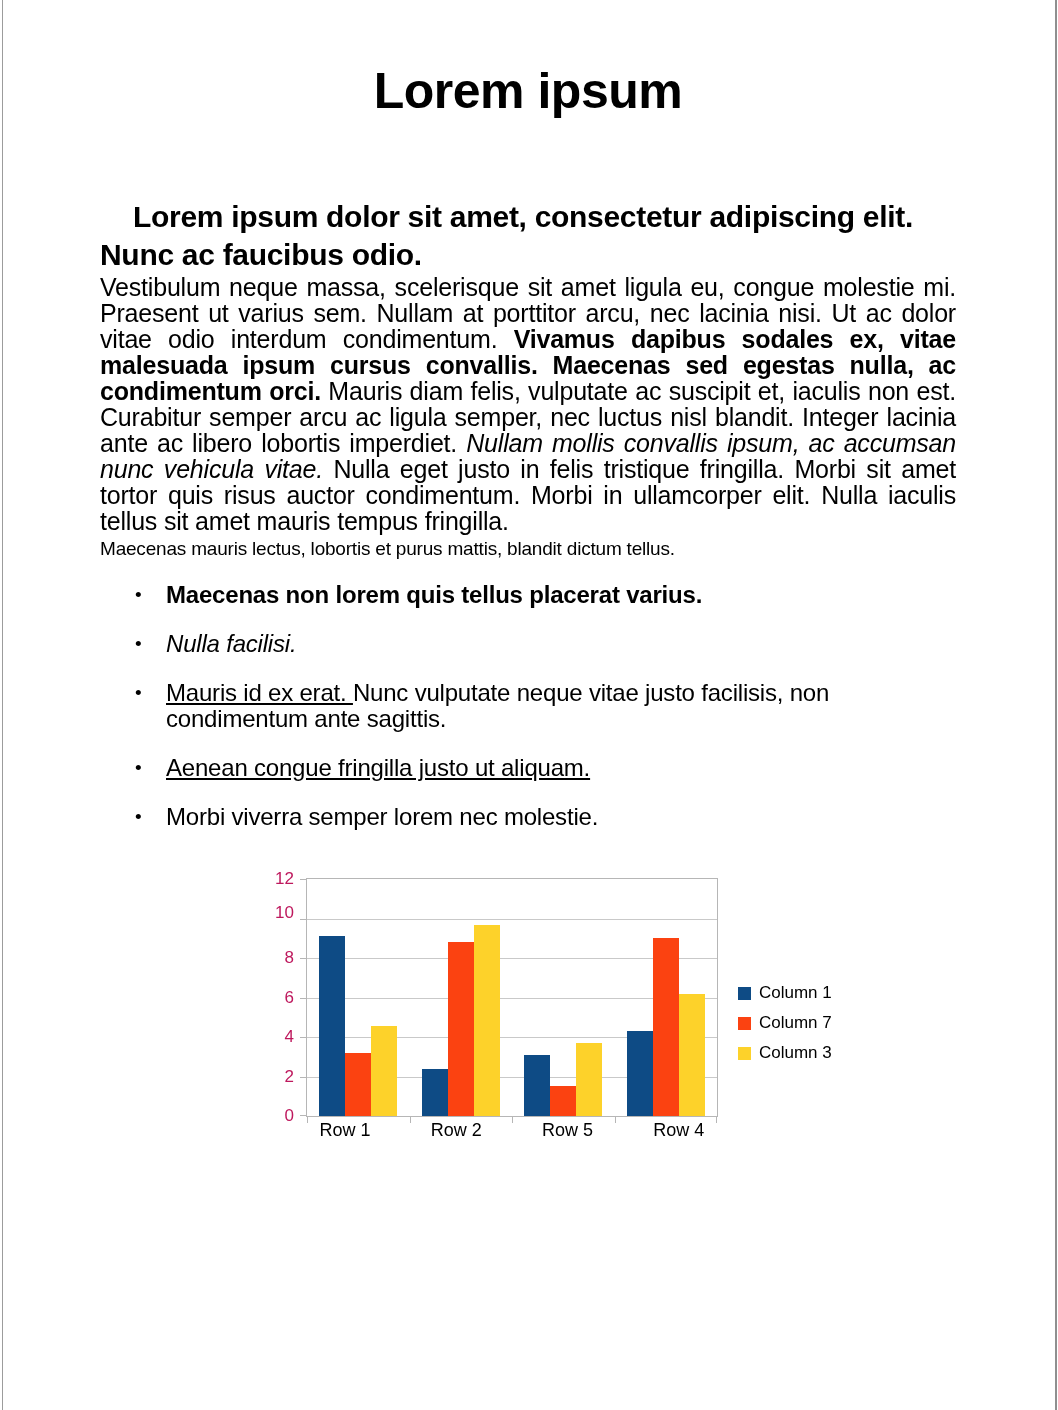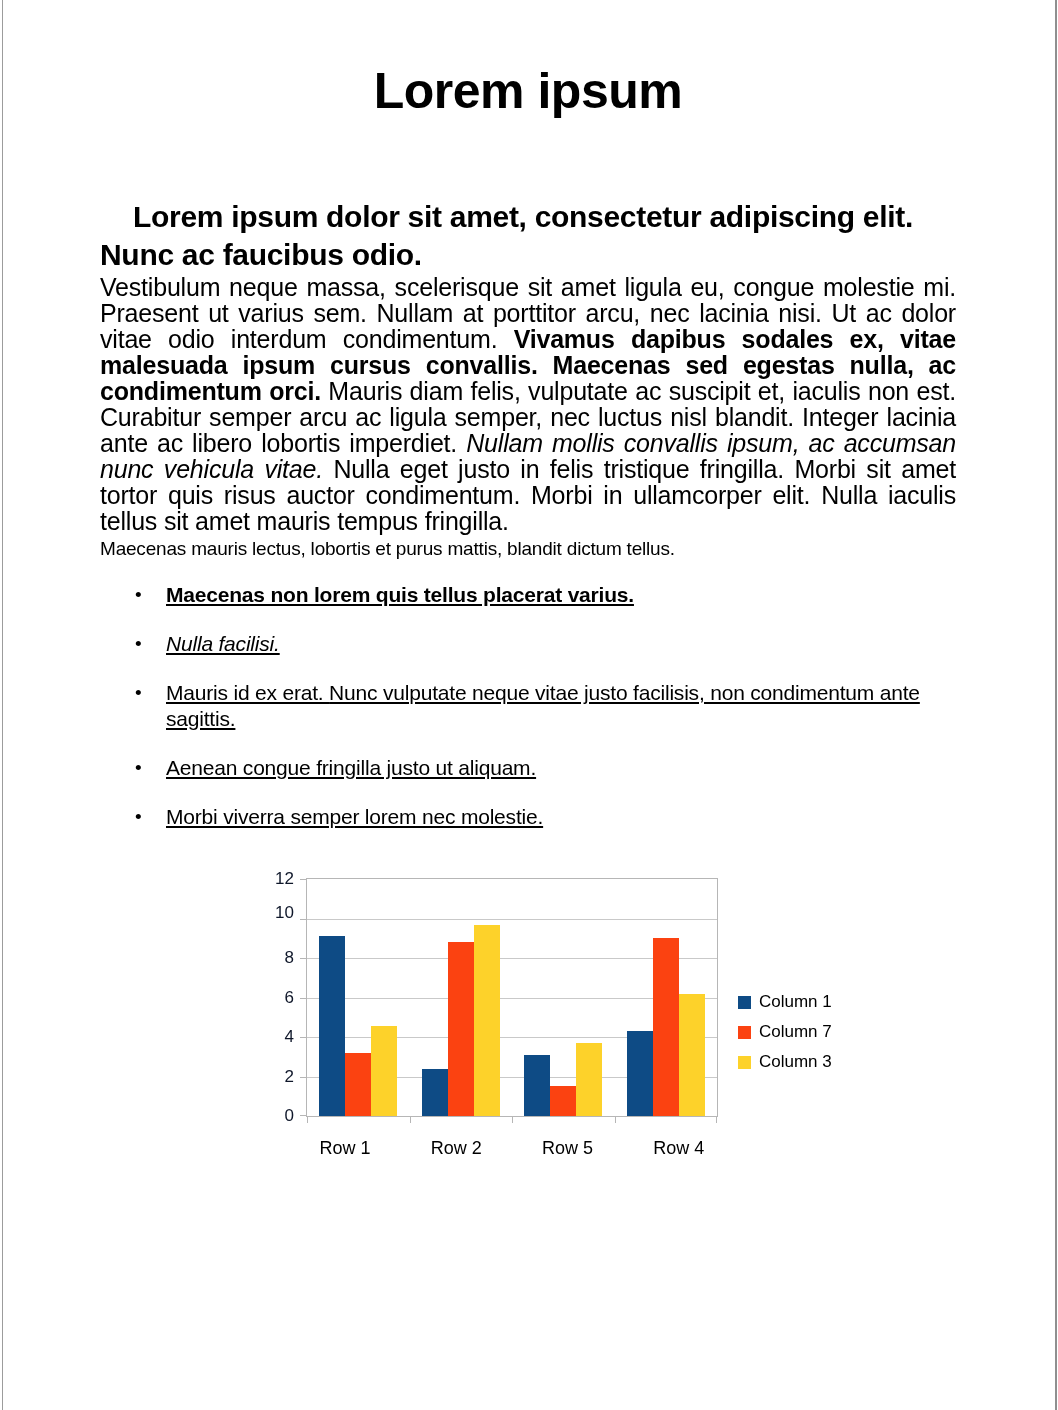--- a/index.html
+++ b/index.html
@@ -42,9 +42,8 @@
   ul.doc-list li {
     position:relative;
     padding-left:66px;
-    font-size:21px; line-height:26px; letter-spacing:-0.2px;
+    font-size:24px; line-height:26px; letter-spacing:-0.2px;
     margin-bottom:23px;
-    text-decoration:underline;
   }
   ul.doc-list li::before {
     content:"\2022";

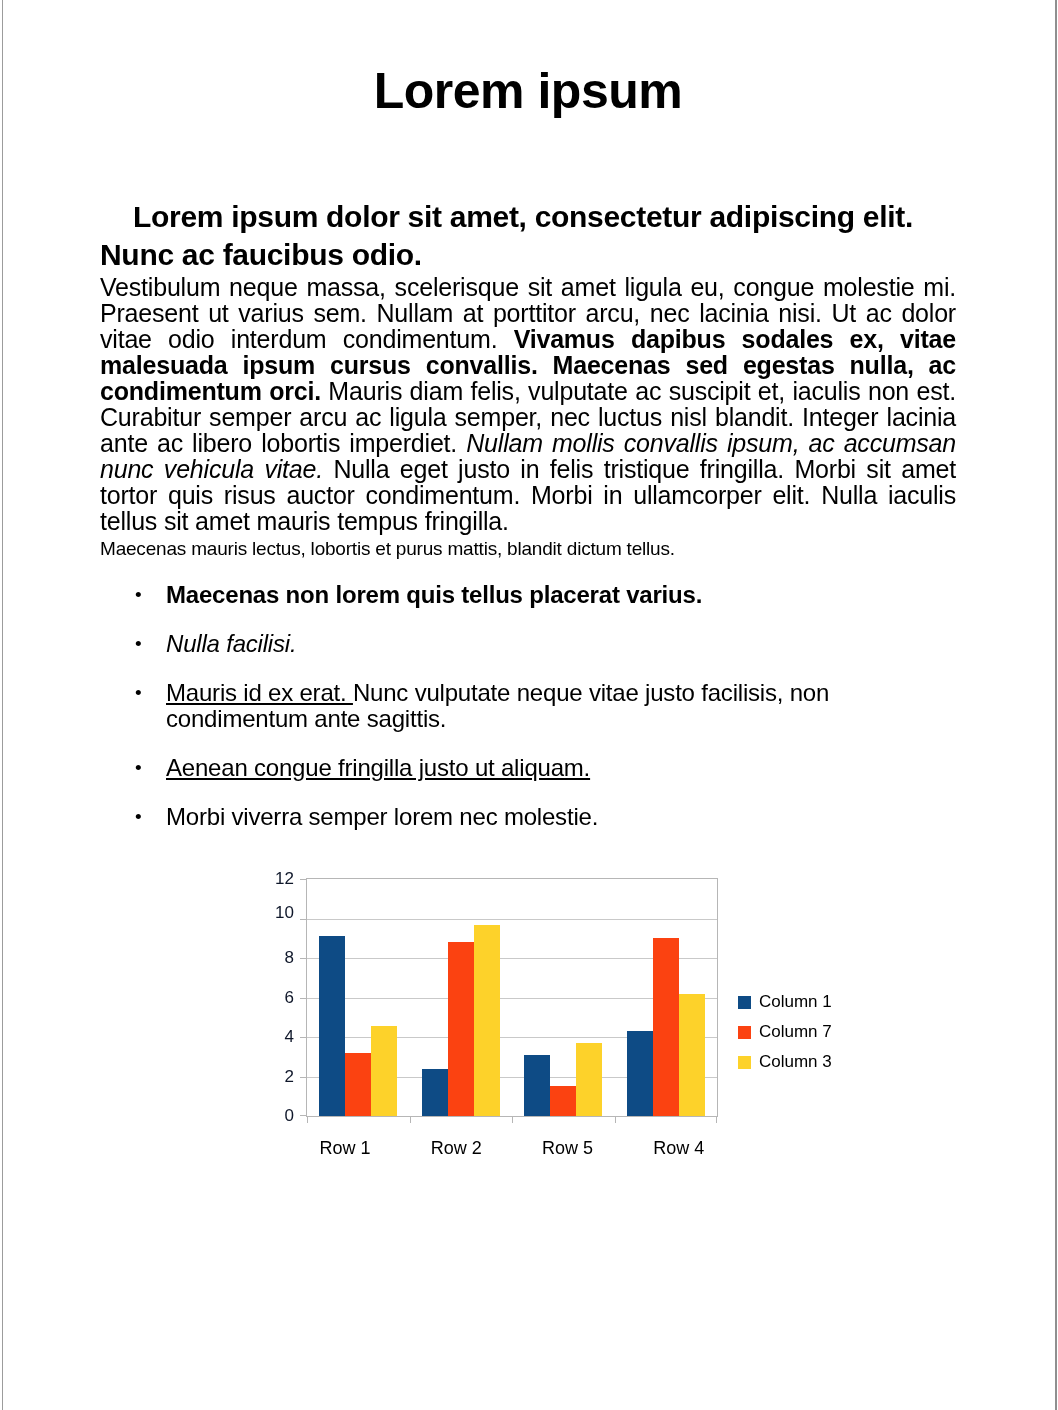--- a/index.html
+++ b/index.html
@@ -65,7 +65,7 @@
   .ytick { position:absolute; left:-7px; width:7px; height:1px; background:#b6b6b6; }
   .ylabel {
     position:absolute; right:calc(100% + 13px); width:40px; height:18px;
-    text-align:right; font-size:17px; line-height:18px; color:#0f172a;
+    text-align:right; font-size:17px; line-height:18px; color:#be185d;
   }
   .groups { position:absolute; left:0; right:0; top:0; bottom:0; display:flex; }
   .group { flex:1 1 0; display:flex; align-items:flex-end; justify-content:center; }

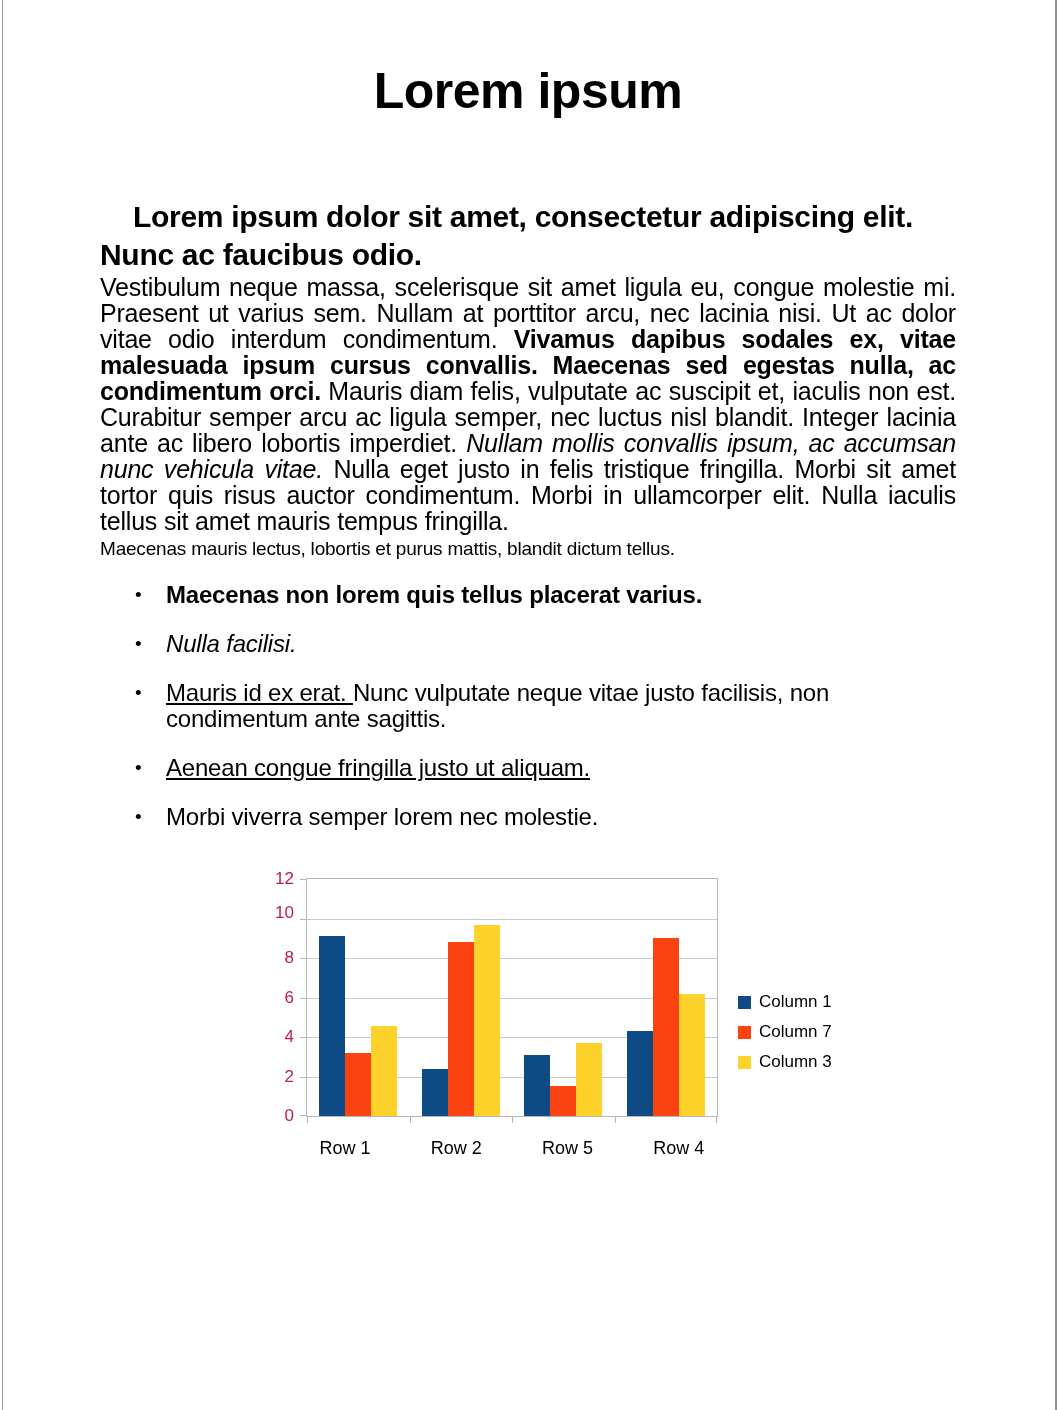--- a/index.html
+++ b/index.html
@@ -71,7 +71,7 @@
   .group { flex:1 1 0; display:flex; align-items:flex-end; justify-content:center; }
   .bar { width:26px; }
   .xtick { position:absolute; top:100%; width:1px; height:7px; background:#b6b6b6; }
-  .x-labels { display:flex; width:412px; margin-top:21px;gap:33px; }
+  .x-labels { display:flex; width:412px; margin-top:3px;gap:33px; }
   .x-labels .xlabel { flex:1 1 0; text-align:center; font-size:18px; color:#000; }
   .legend { margin-left:20px; padding-top:6px;margin-top:21px; }
   .legend-item { display:flex; align-items:center; margin-bottom:12px; }

